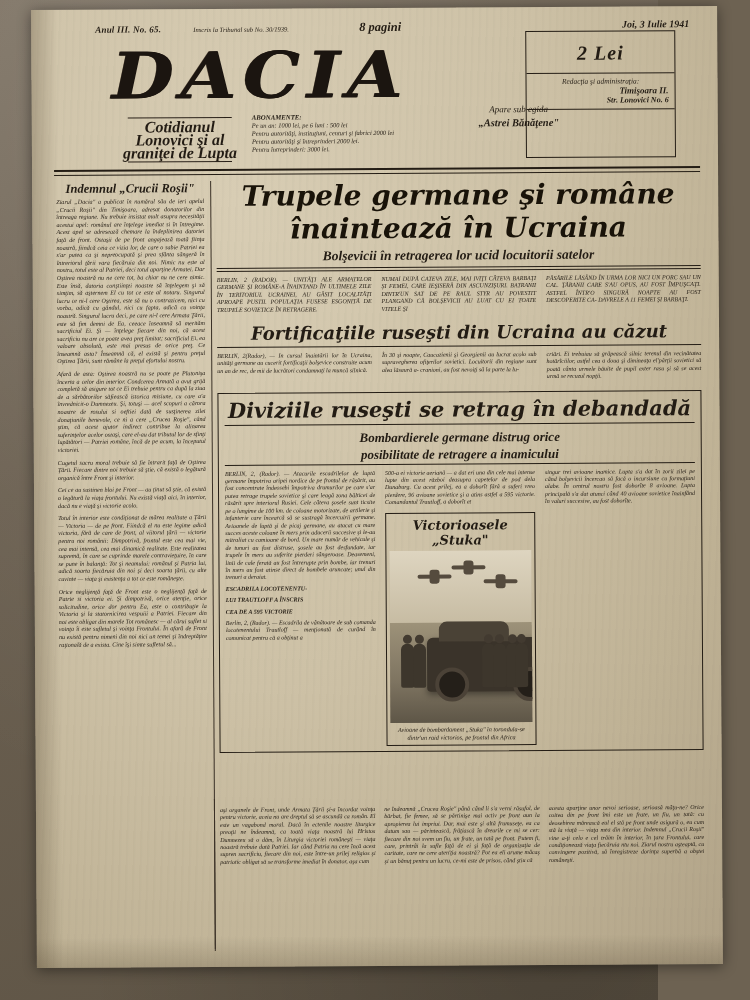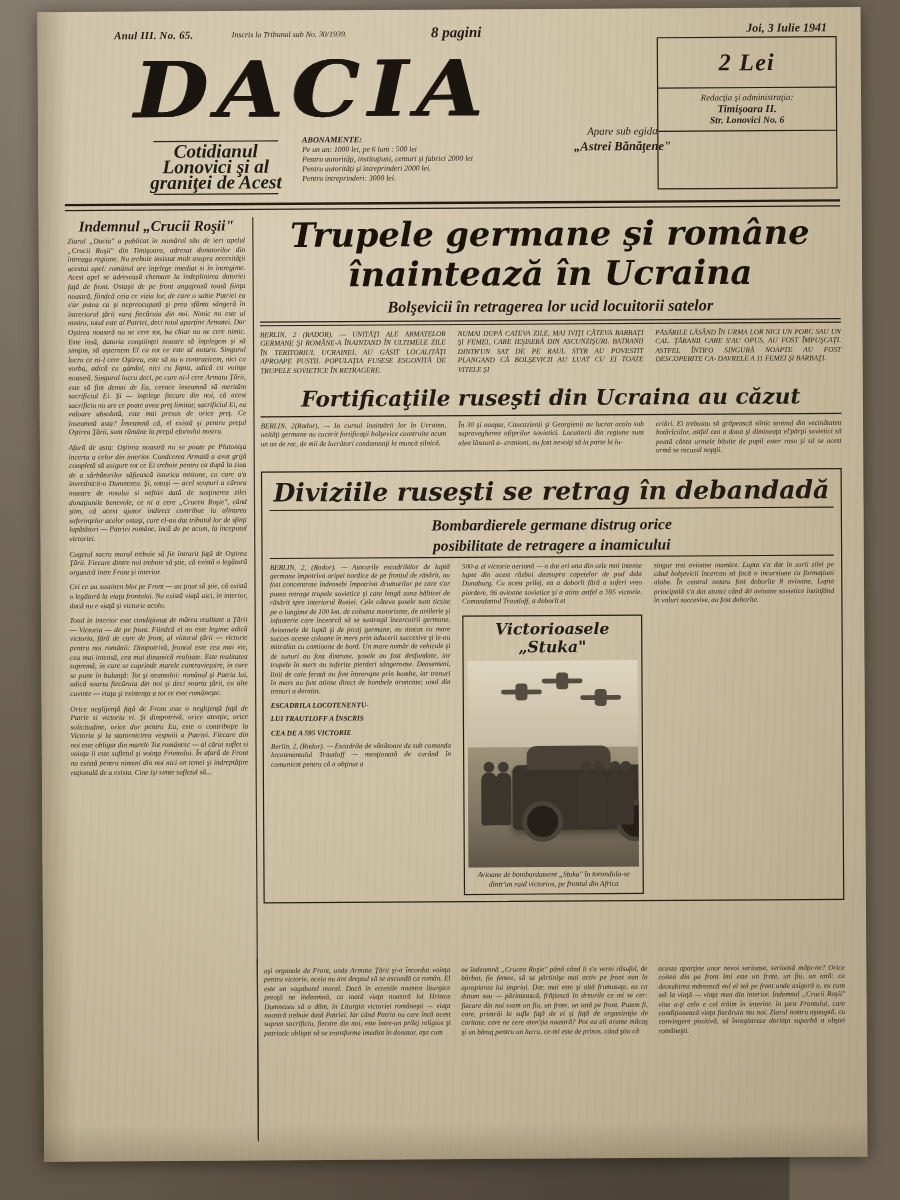--- a/index.html
+++ b/index.html
@@ -60,7 +60,7 @@
   .mh-egida b{font-size:10.5px;}
 
   .pricebox{
-    position:absolute;right:2px;top:14px;width:148px;height:125px;
+    position:absolute;right:24px;top:14px;width:148px;height:125px;
     border:1.6px solid #241d15;
   }
   .pricebox .price{

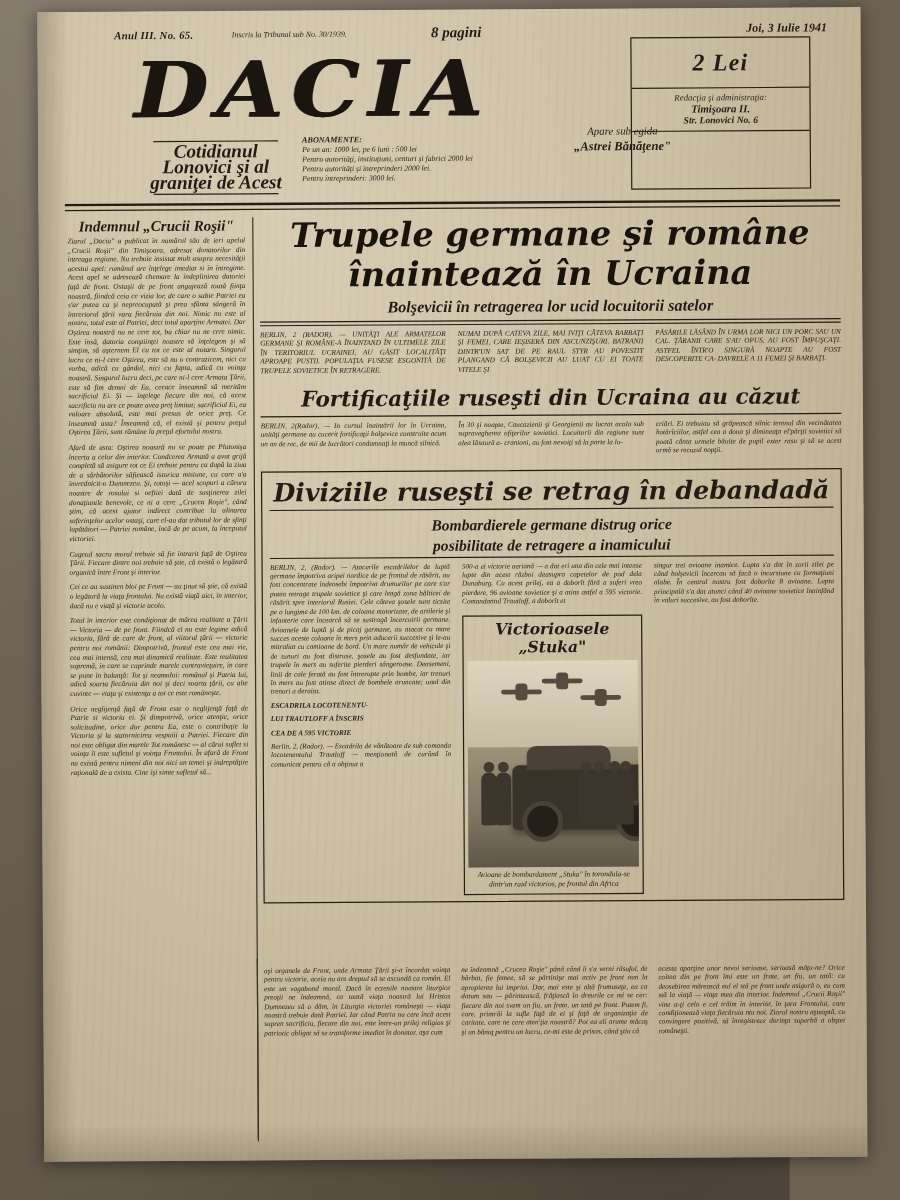--- a/index.html
+++ b/index.html
@@ -143,7 +143,7 @@
   .footcols .c{flex:1;}
 
   .center{text-align:center;}
-  .bold{font-weight:bold;}
+  .bold{font-weight:bold;text-align:right;}
 </style>
 </head>
 <body>

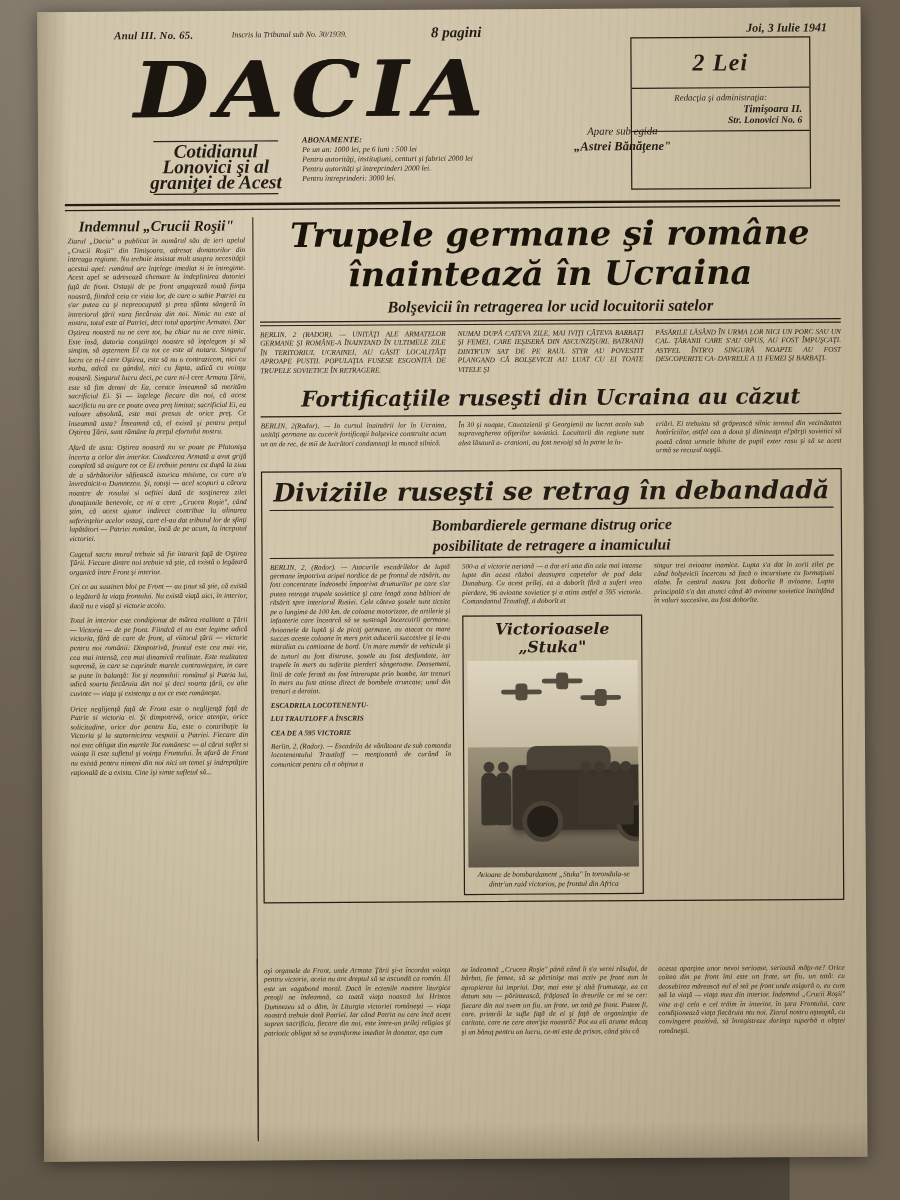--- a/index.html
+++ b/index.html
@@ -167,7 +167,7 @@
         <div class="rule"></div>
         <div>Cotidianul</div>
         <div>Lonovici şi al</div>
-        <div>graniţei de Acest</div>
+        <div>graniţei de Lupta</div>
         <div class="rule"></div>
       </div>
 

